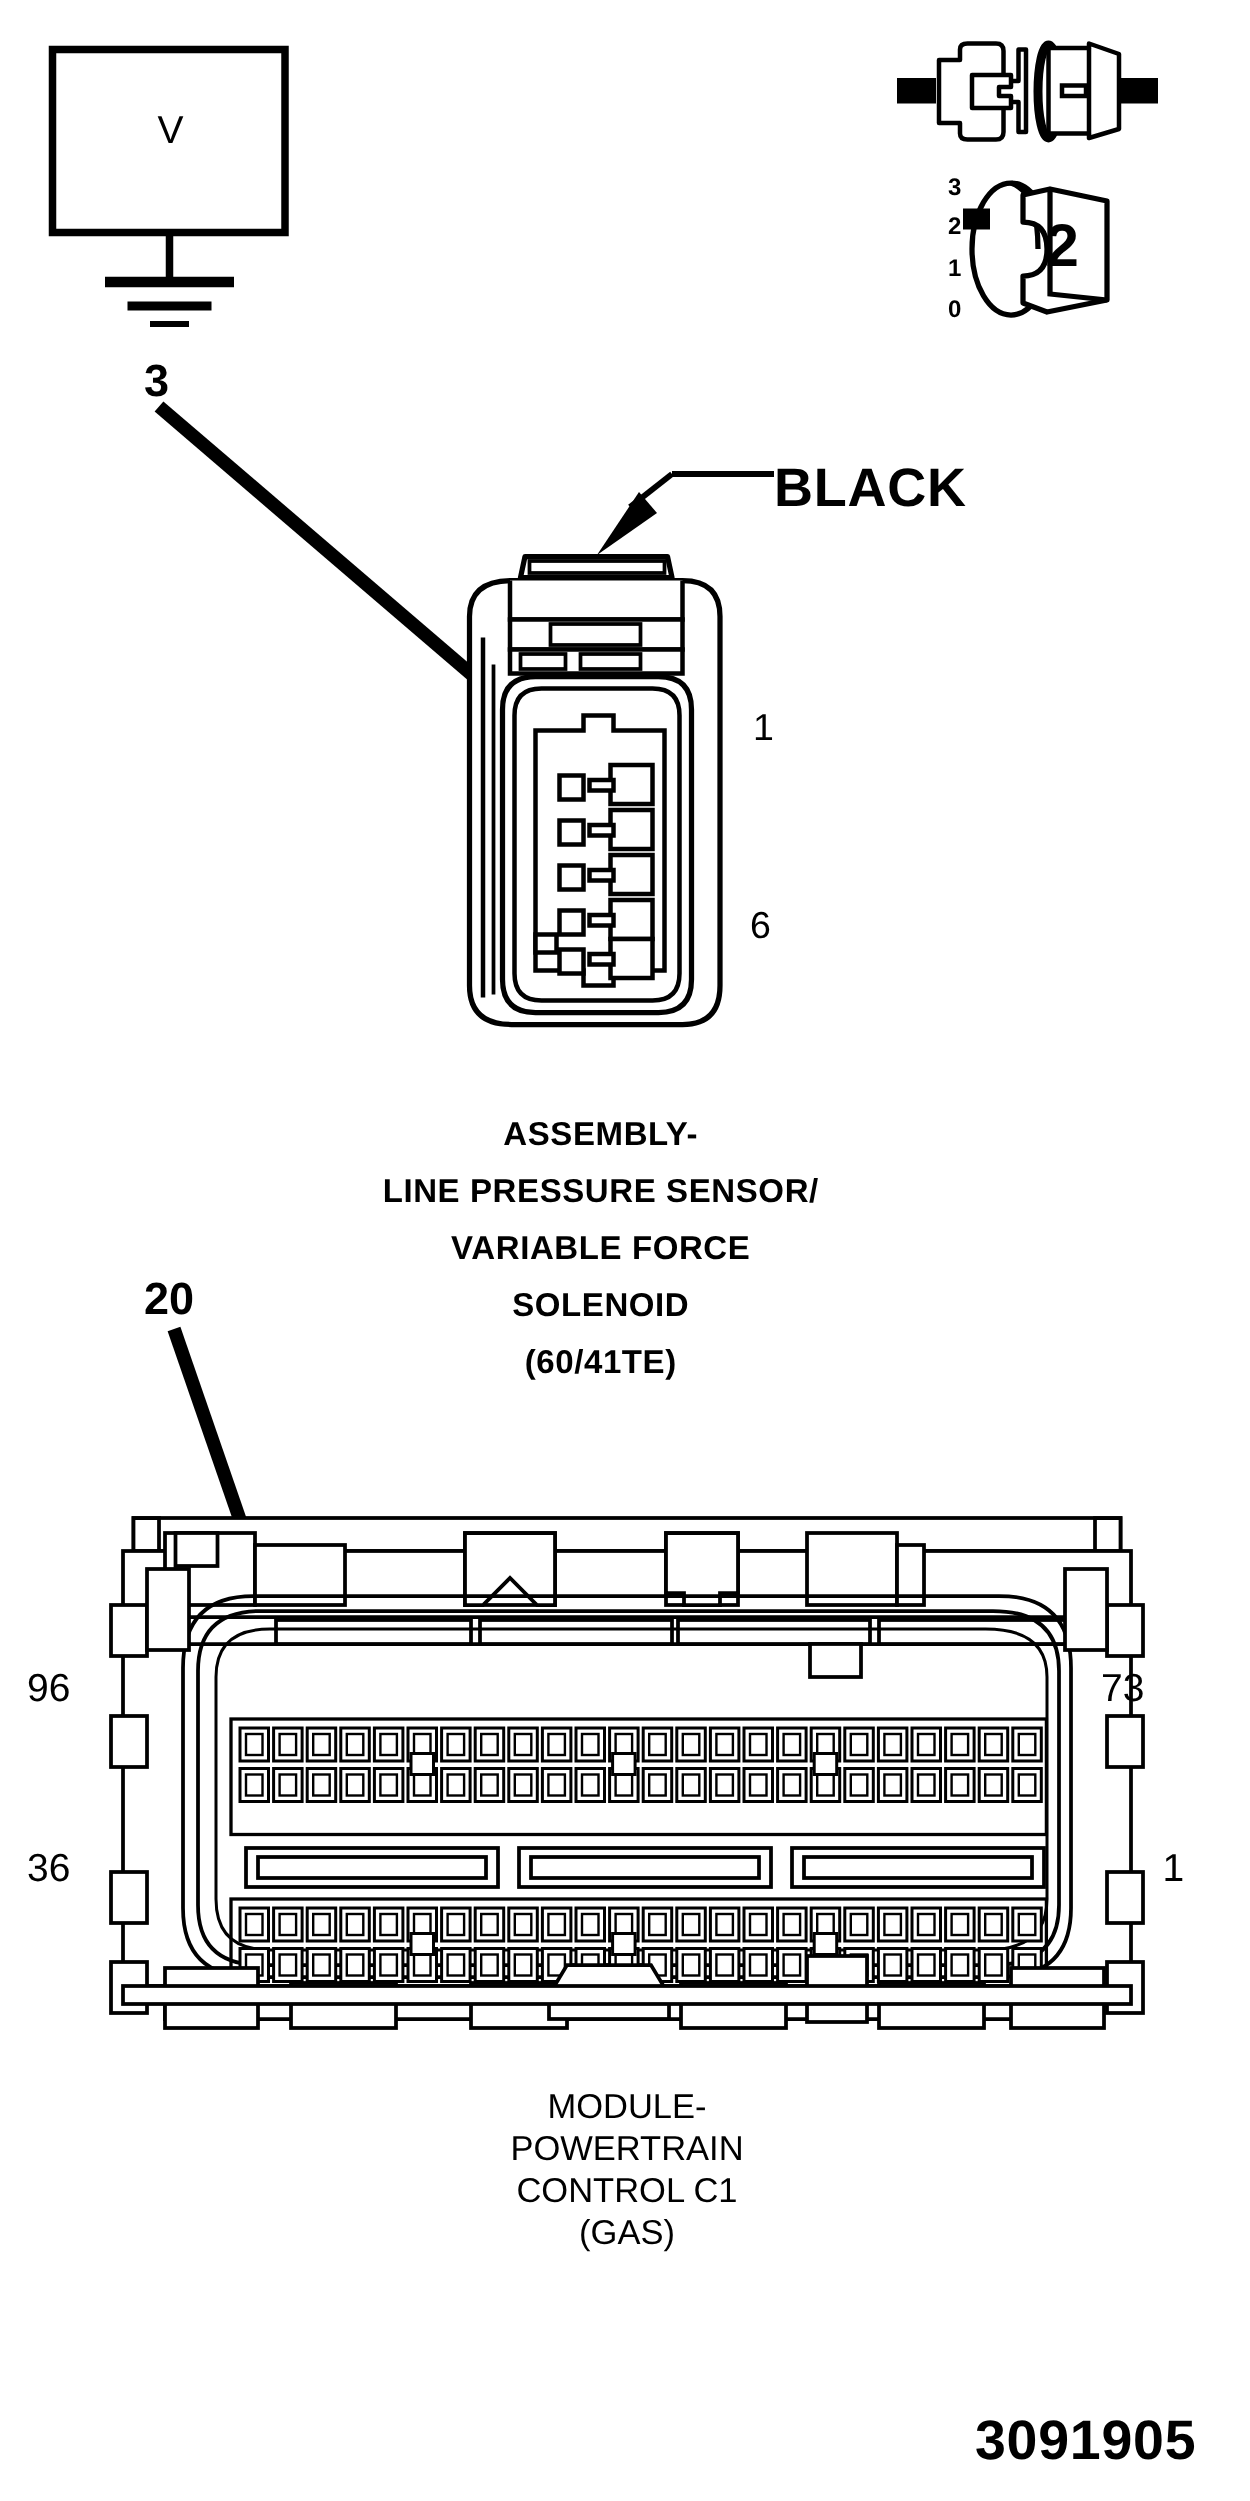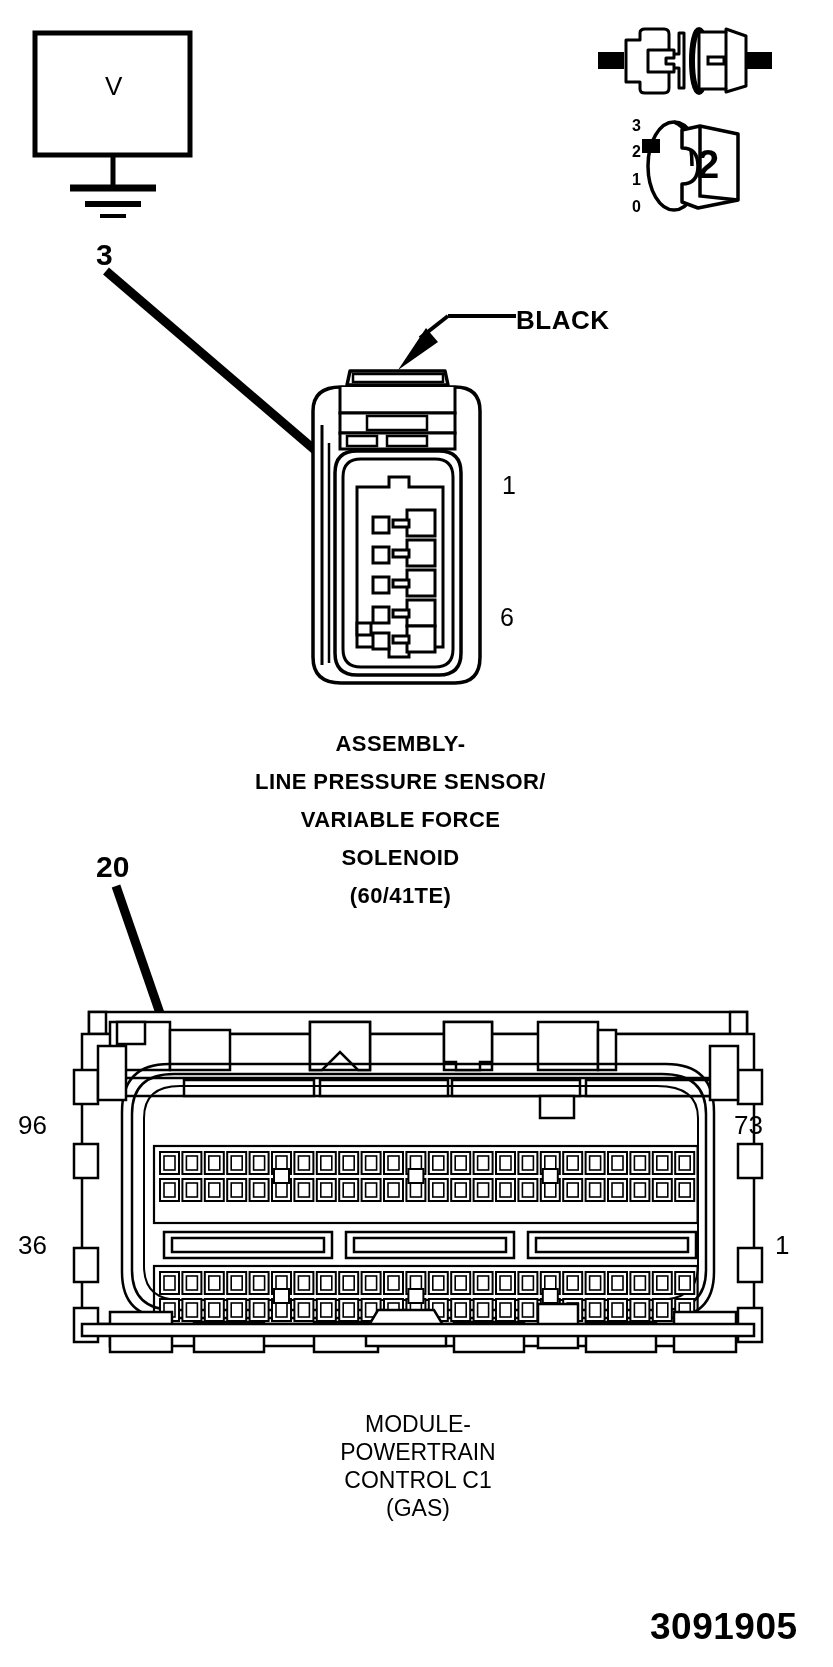--- a/index.html
+++ b/index.html
@@ -40,7 +40,7 @@
     font-family: "Liberation Sans", sans-serif;
   }
   .t-black {
-    font-size: 26px;
+    font-size: 36px;
     font-weight: 700;
     letter-spacing: 0.5px;
     font-family: "Liberation Sans", sans-serif;

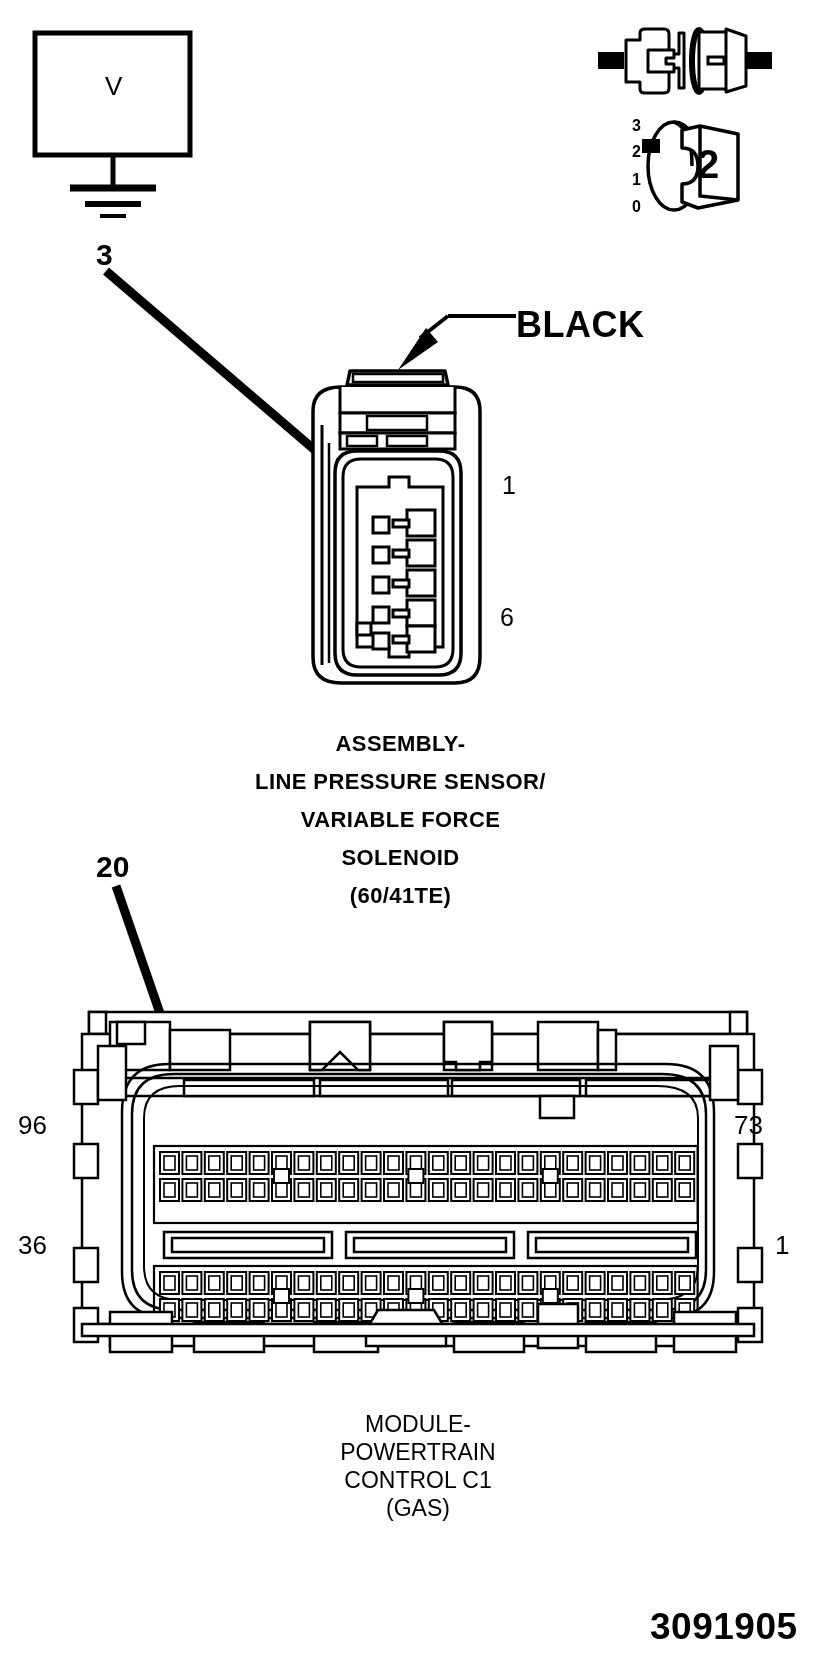--- a/index.html
+++ b/index.html
@@ -61,6 +61,7 @@
     letter-spacing: 0.4px;
     text-align: center;
     font-family: "Liberation Sans", sans-serif;
+    margin-top: 12px;
   }
   .t-caption-plain {
     font-size: 23px;

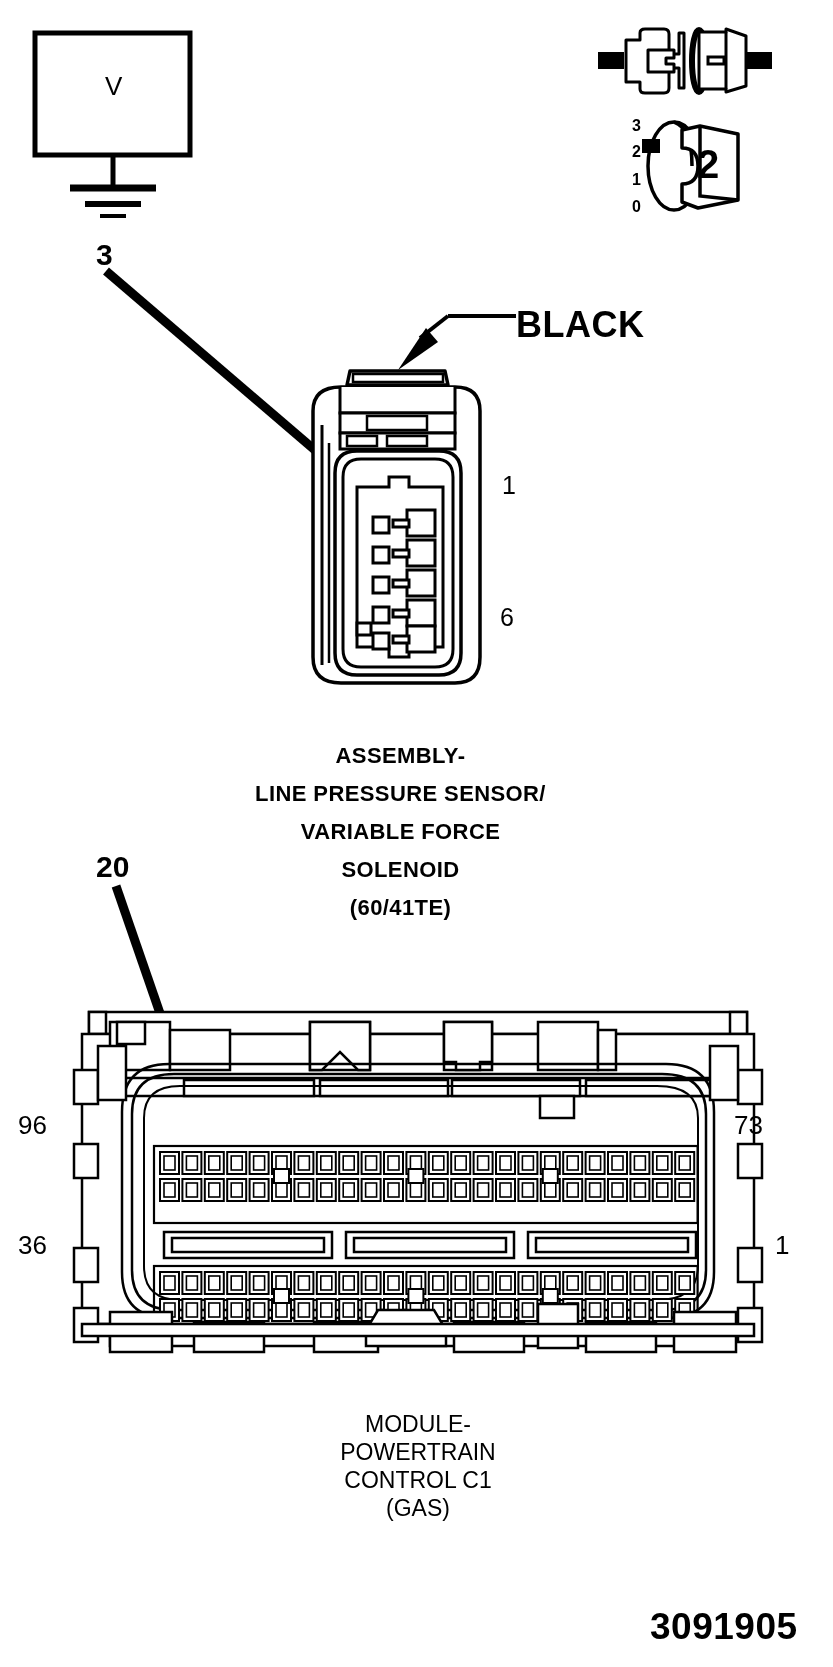--- a/index.html
+++ b/index.html
@@ -518,7 +518,7 @@
   <div class="lbl t-cavnum" style="left:18px; top:1232px;">36</div>
   <div class="lbl t-cavnum" style="left:775px; top:1232px;">1</div>
 
-  <div class="caption-block" style="left:233px; top:1393px; width:370px;margin-top:20px;">
+  <div class="caption-block" style="left:233px; top:1393px; width:370px;">
     <div class="t-caption-plain" style="margin-bottom:5px;">MODULE-</div>
     <div class="t-caption-plain" style="margin-bottom:5px;">POWERTRAIN</div>
     <div class="t-caption-plain" style="margin-bottom:5px;">CONTROL C1</div>

